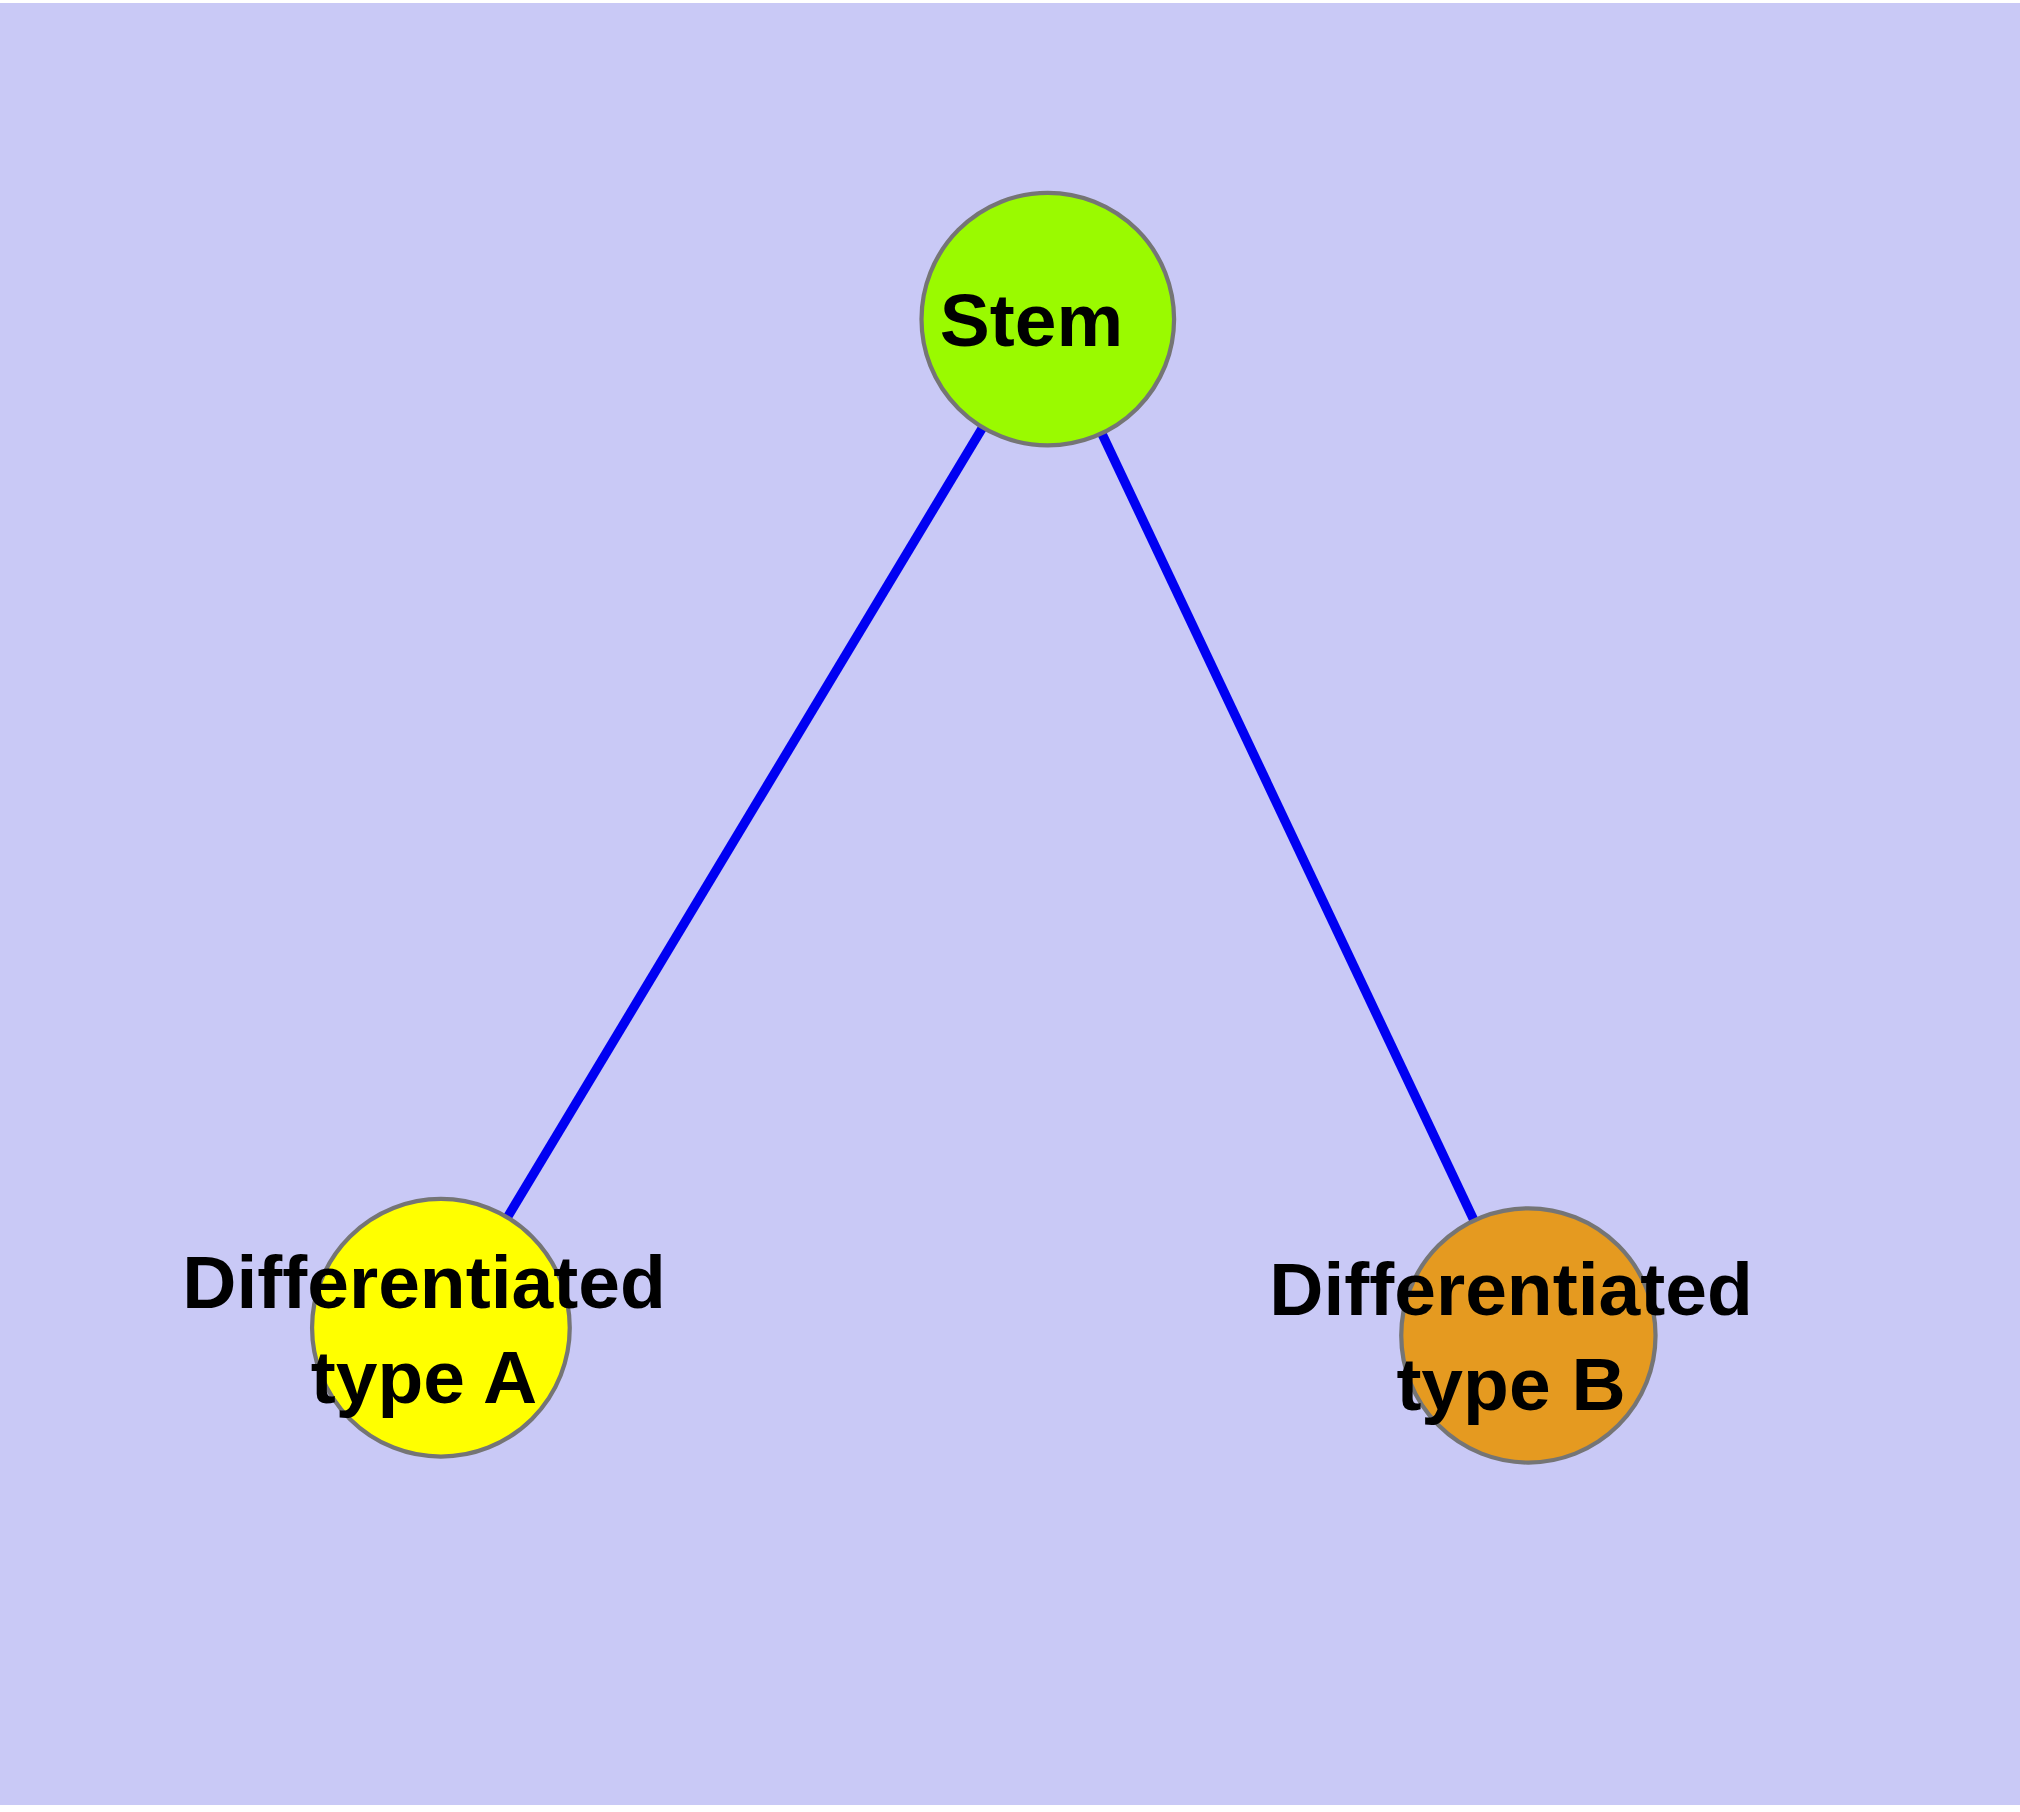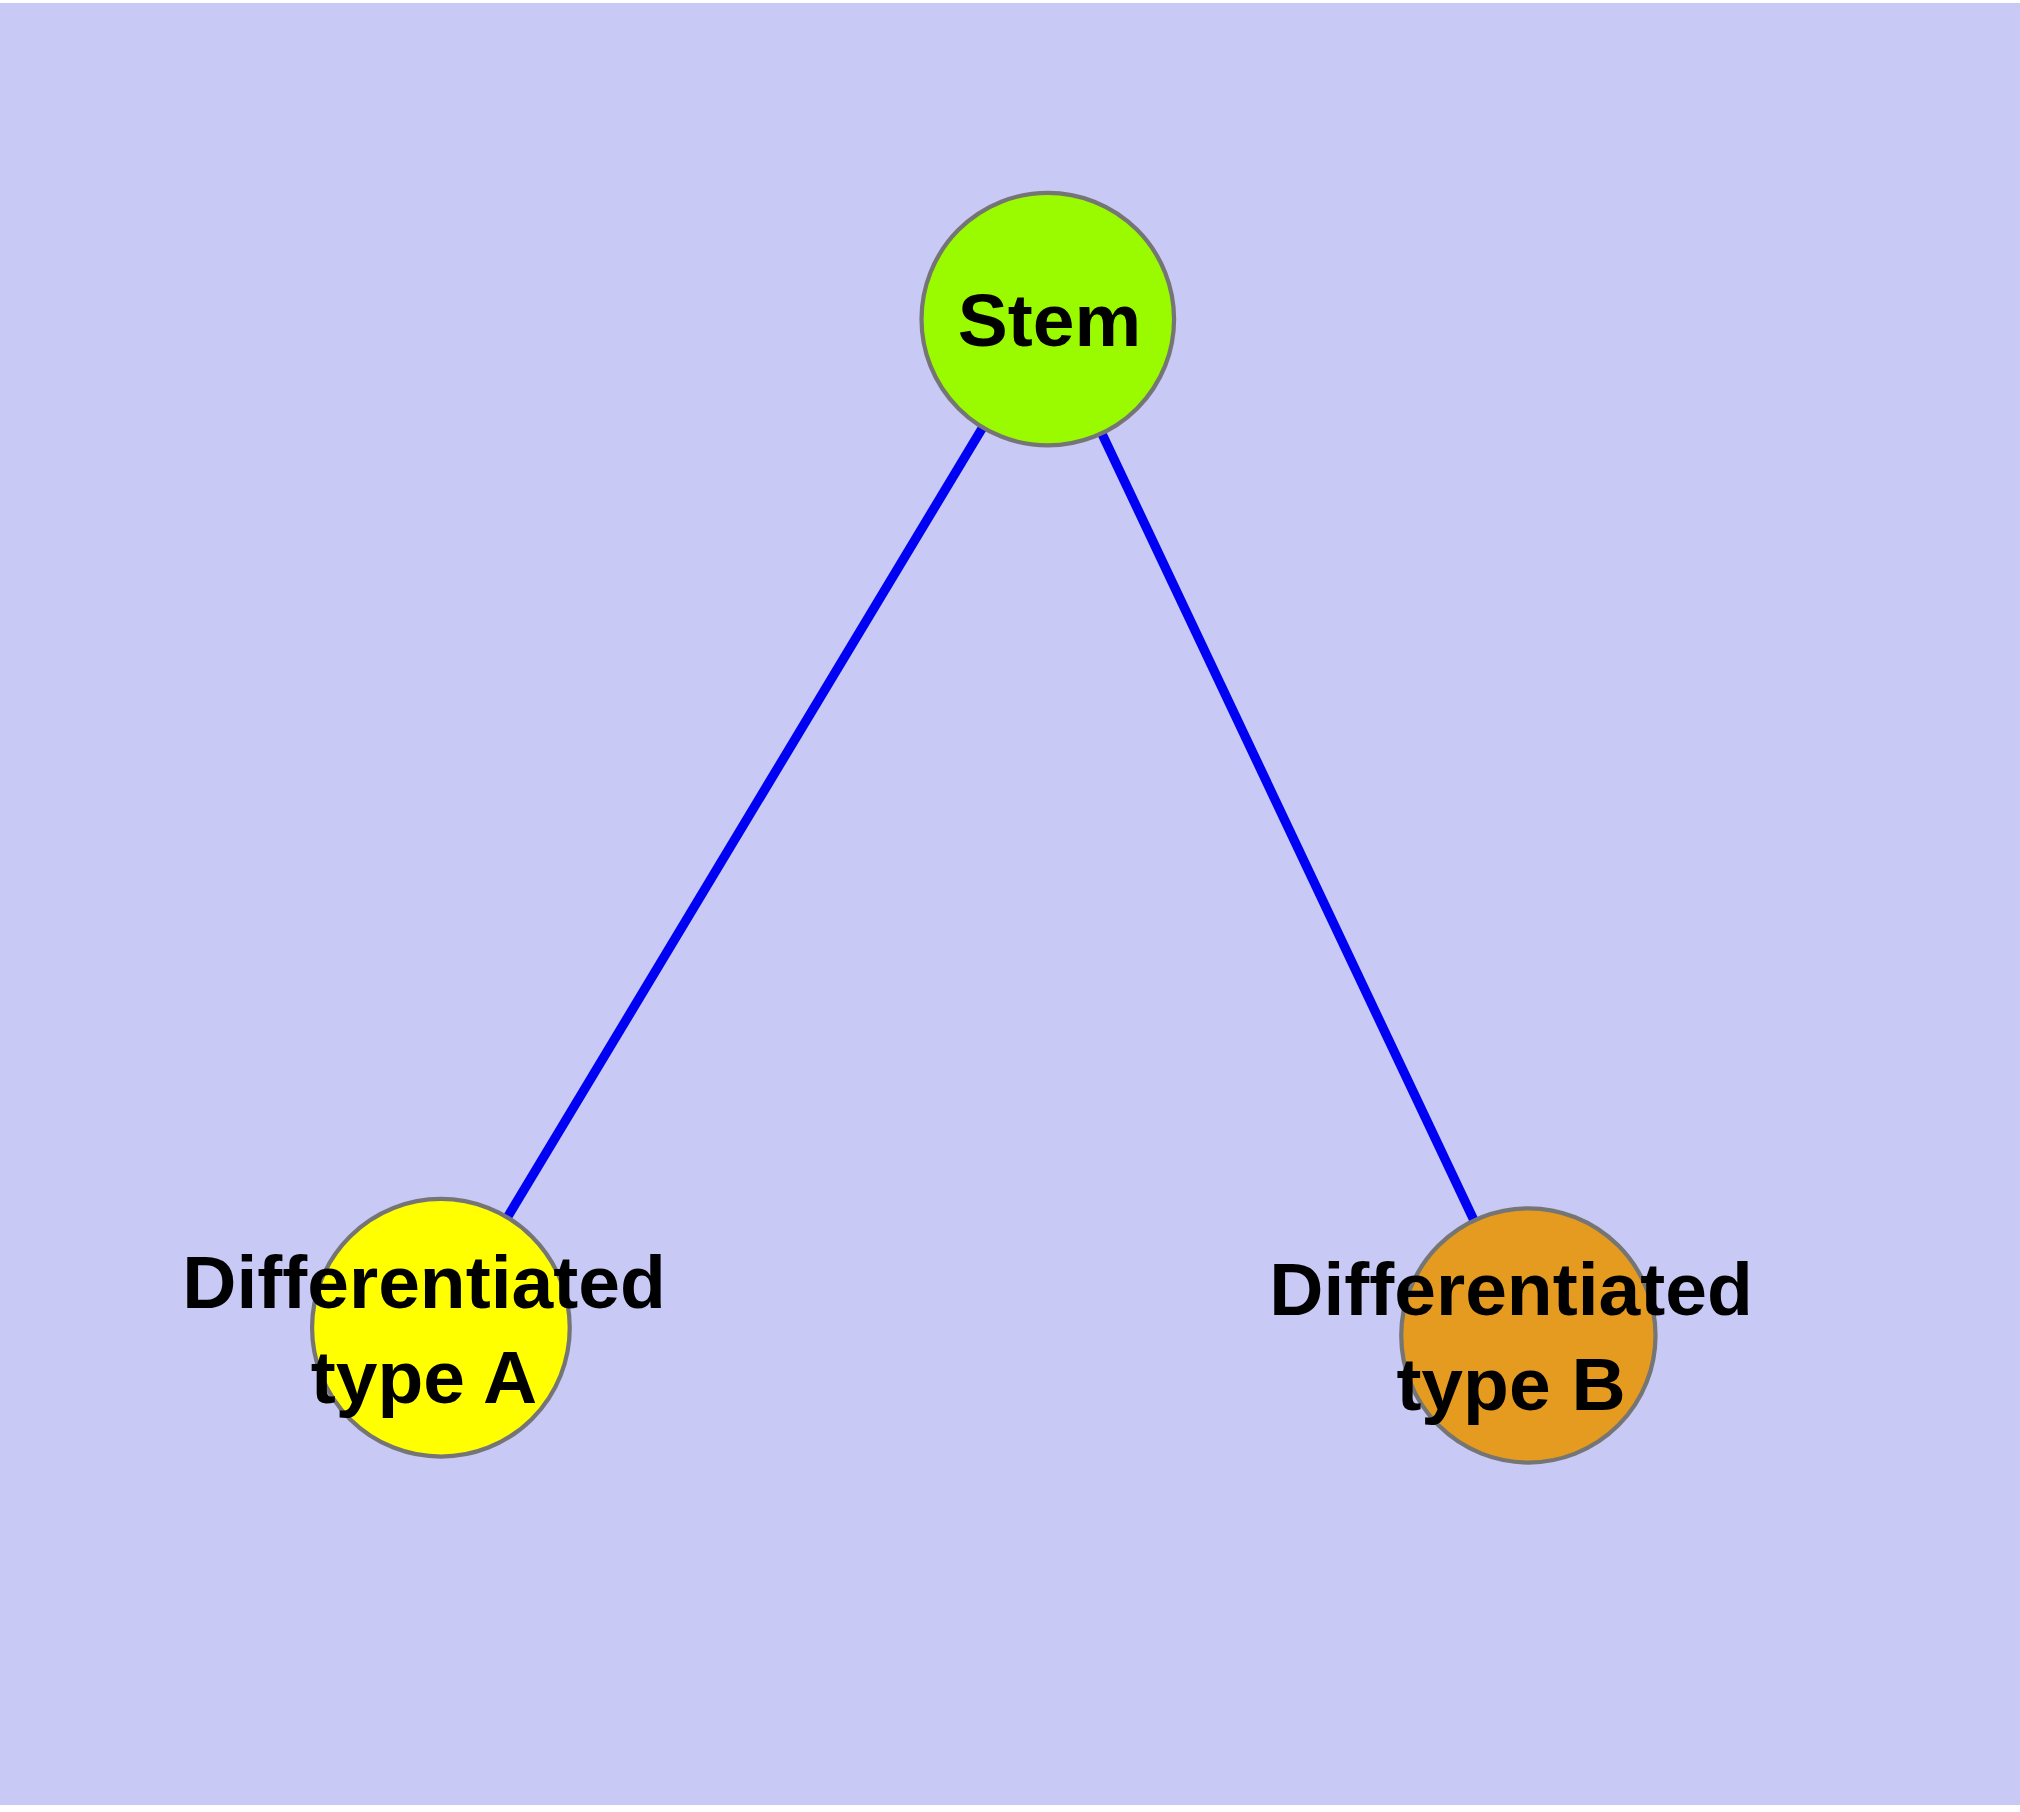--- a/index.html
+++ b/index.html
@@ -41,7 +41,7 @@
     letter-spacing: 0px;
     pointer-events: none;
   }
-  .label-stem   { left: 880px; top: 270px;  width: 339px; }
+  .label-stem   { left: 862px; top: 270px;  width: 339px; }
   .label-type-a { left: 102px;  top: 1232px; width: 644px; }
   .label-type-b { left: 1189px; top: 1239px; width: 644px; }
 </style>

